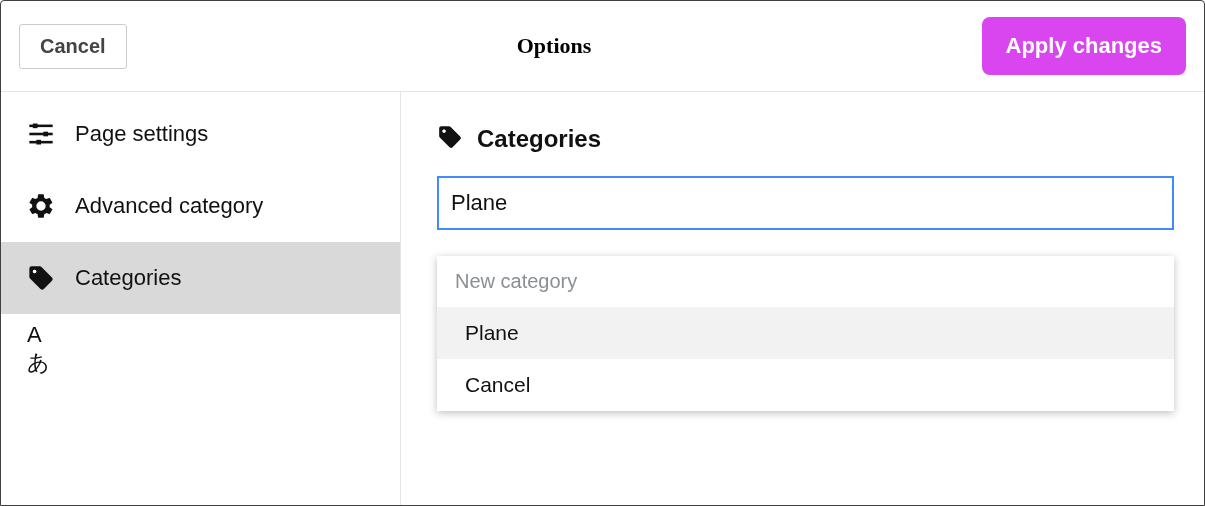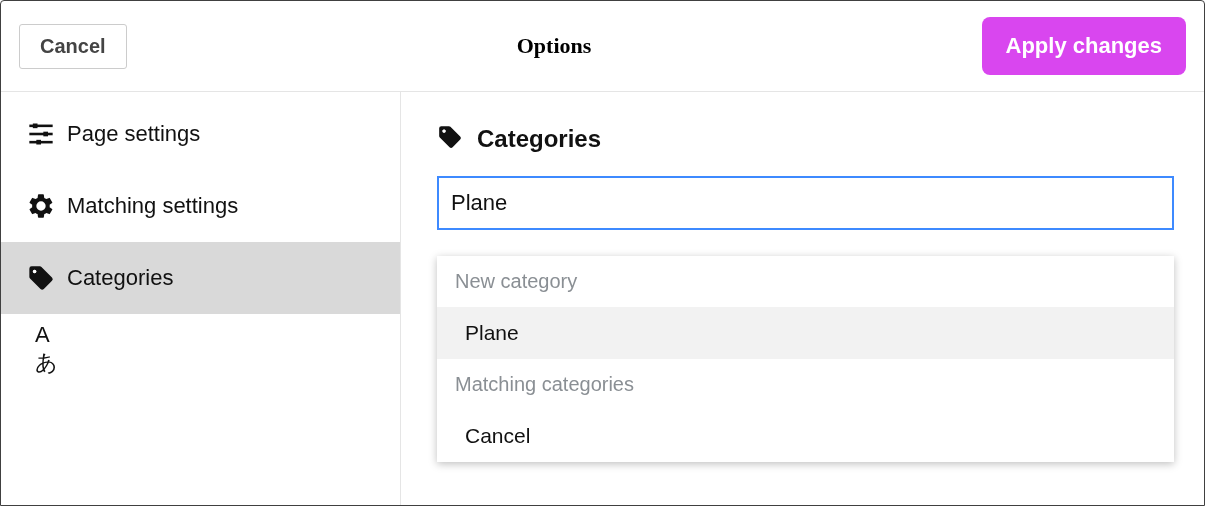--- a/index.html
+++ b/index.html
@@ -66,7 +66,7 @@
     .side-item {
       display: flex;
       align-items: center;
-      gap: 12px;
+      gap: 20px;
       padding: 0 26px;
       height: 72px;
       font-size: 22px;

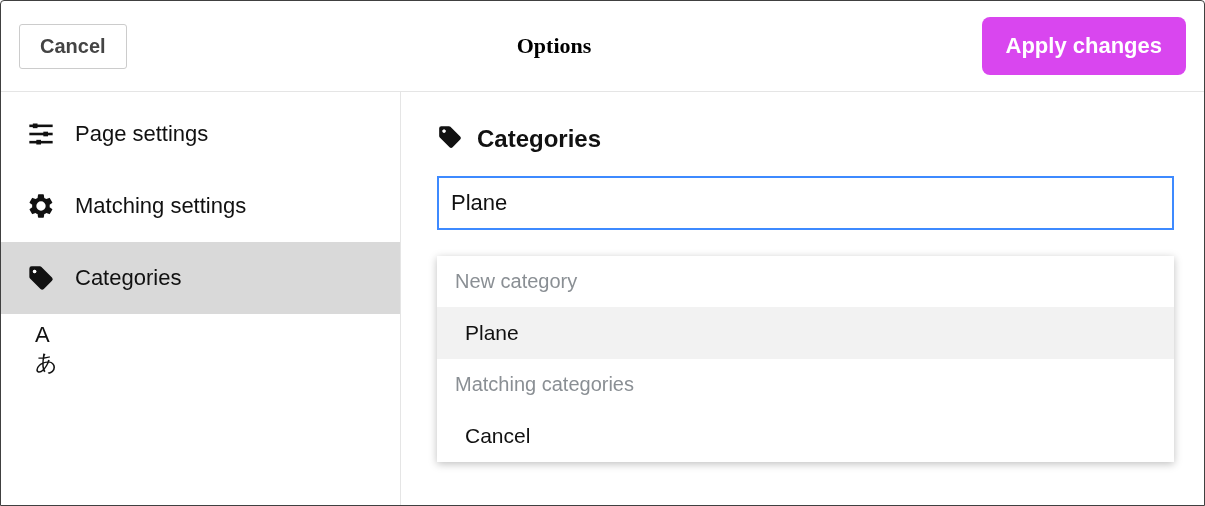--- a/index.html
+++ b/index.html
@@ -182,7 +182,7 @@
             <path d="M19.4 13c.04-.33.07-.66.07-1s-.03-.67-.07-1l2.1-1.64a.5.5 0 00.12-.64l-2-3.46a.5.5 0 00-.61-.22l-2.48 1a7.03 7.03 0 00-1.73-1l-.38-2.64A.5.5 0 0013.93 2h-4a.5.5 0 00-.49.42l-.38 2.64c-.62.26-1.2.6-1.73 1l-2.48-1a.5.5 0 00-.61.22l-2 3.46a.5.5 0 00.12.64L4.47 11c-.04.33-.07.66-.07 1s.03.67.07 1l-2.1 1.64a.5.5 0 00-.12.64l2 3.46c.14.24.43.34.61.22l2.48-1c.53.4 1.11.74 1.73 1l.38 2.64c.4.24.25.42.49.42h4c.24 0 .45-.18.49-.42l.38-2.64c.62-.26 1.2-.6 1.73-1l2.48 1c.18.12.47.02.61-.22l2-3.46a.5.5 0 00-.12-.64L19.4 13zM12 16a4 4 0 110-8 4 4 0 010 8z"></path>
           </svg>
         </span>
-        <span>Matching settings</span>
+        <span>Advanced category</span>
       </div>
 
       <div class="side-item selected">

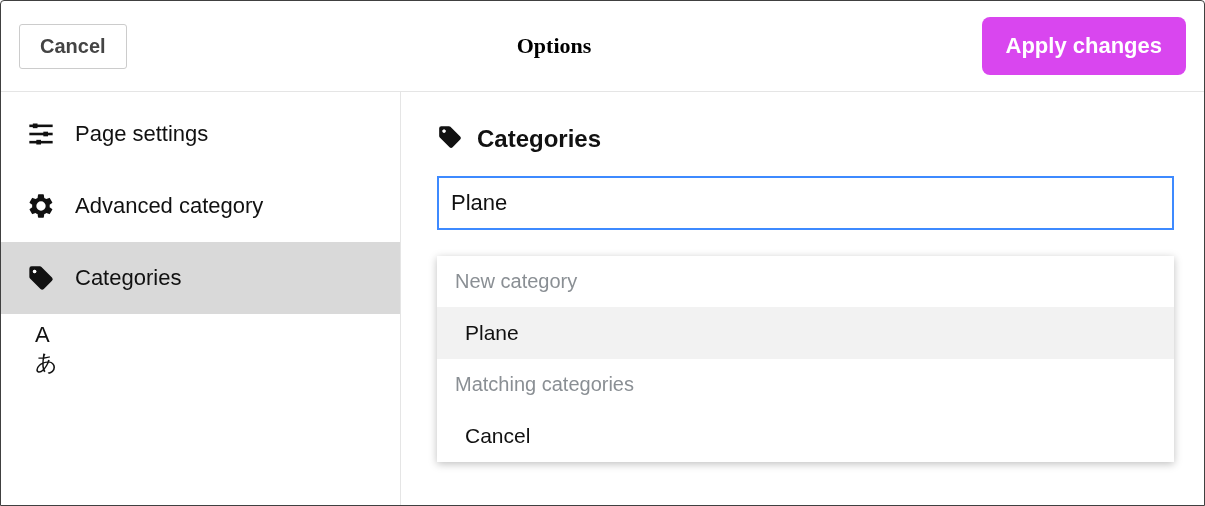--- a/index.html
+++ b/index.html
@@ -90,7 +90,6 @@
       font-weight: 500;
       color: #111;
       letter-spacing: -1px;
-      margin-left: 8px;
     }
     .main {
       flex: 1;

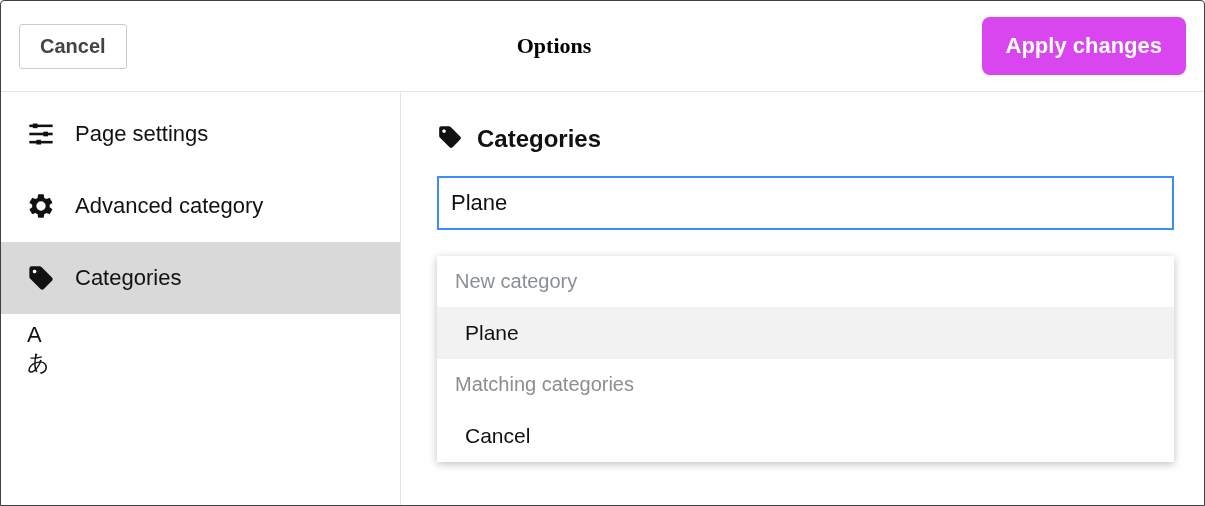--- a/index.html
+++ b/index.html
@@ -218,7 +218,6 @@
       <div class="dropdown">
         <div class="dd-label">New category</div>
         <div class="dd-item highlight">Plane</div>
-        <div class="dd-label">Matching categories</div>
         <div class="dd-item">Cancel</div>
       </div>
 

